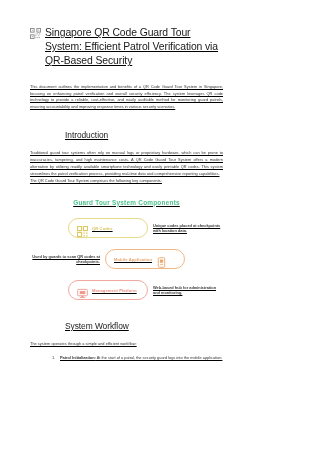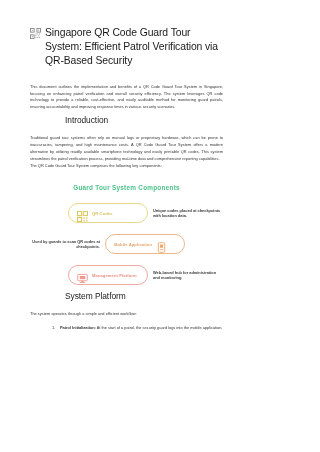--- a/index.html
+++ b/index.html
@@ -18,6 +18,7 @@
     background: #ffffff;
     padding: 26px 30px 0 30px;
     position: relative;
+    text-decoration: underline;
   }
 
   

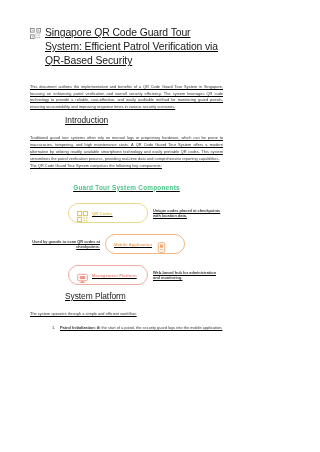--- a/index.html
+++ b/index.html
@@ -57,7 +57,7 @@
     font-weight: 400;
     color: #1a1a1a;
     letter-spacing: -0.05px;
-    margin-top: 4px;
+    margin-top: 19px;
     margin-bottom: 9px;
     padding-left: 35px;
   }

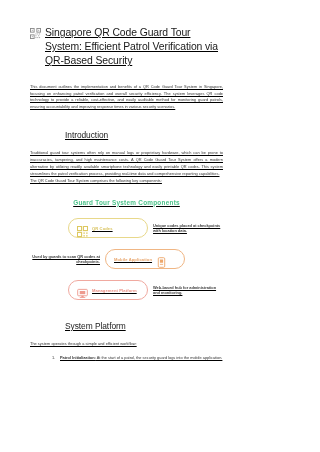--- a/index.html
+++ b/index.html
@@ -256,7 +256,7 @@
     </div>
   </div>
 
-  <h2 class="section">System Platform</h2>
+  <h2 class="section">System Workflow</h2>
   <p class="body">The system operates through a simple and efficient workflow:</p>
 
   <ol class="workflow">

